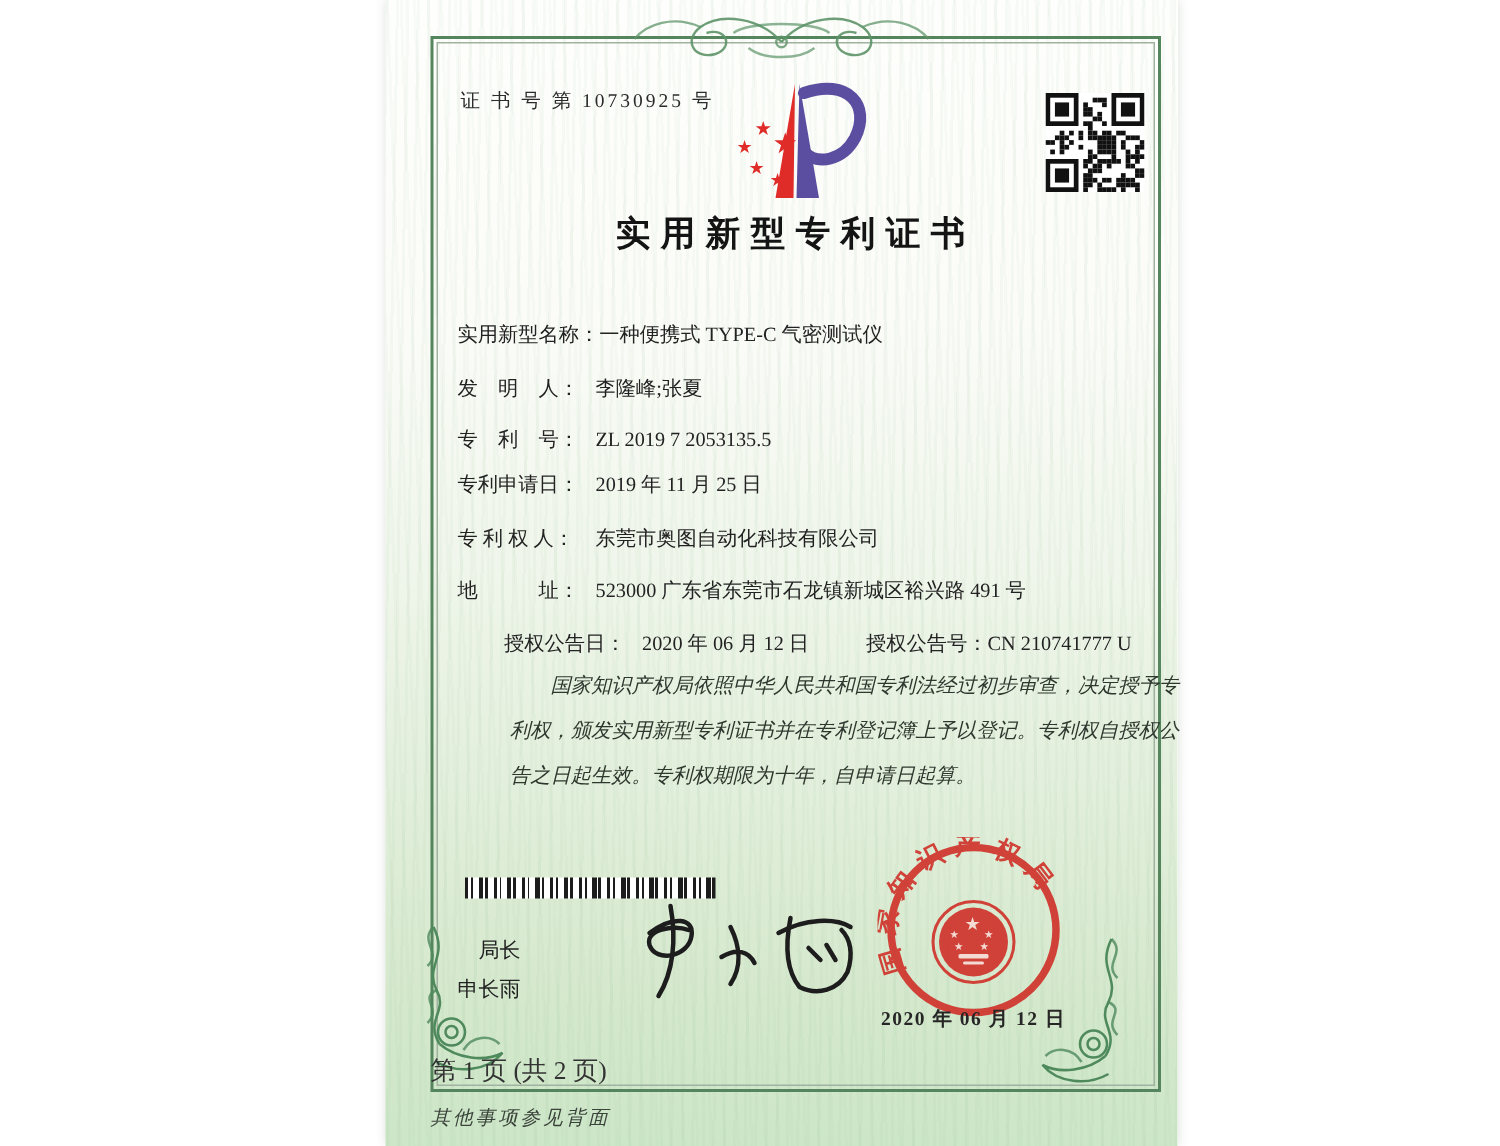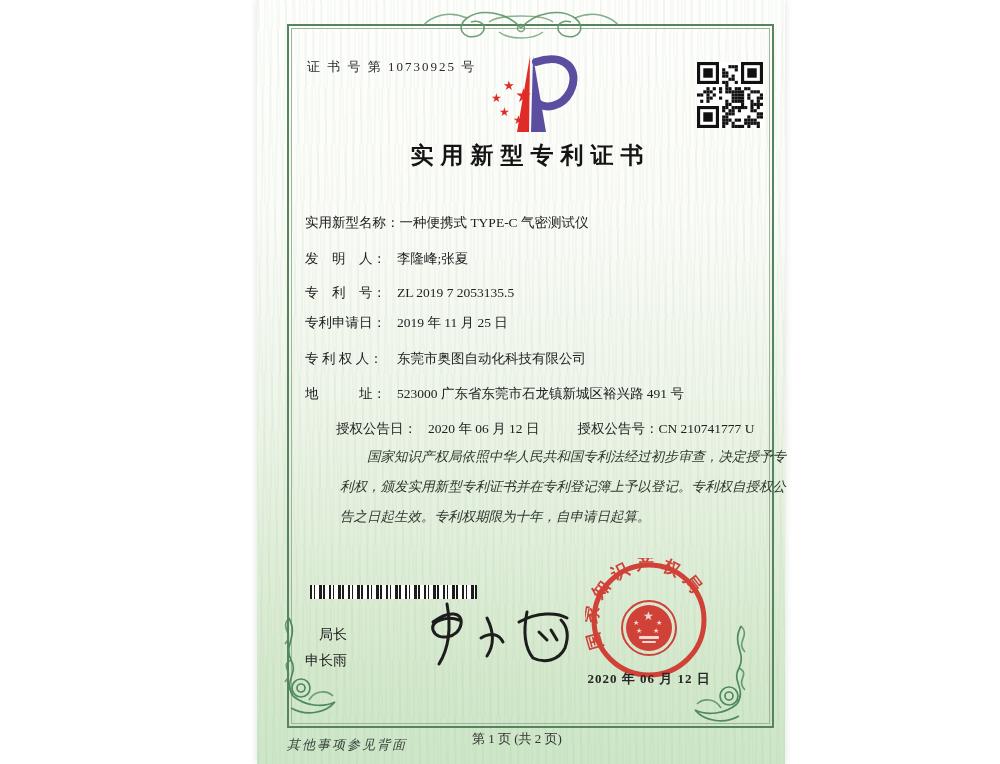--- a/index.html
+++ b/index.html
@@ -54,7 +54,7 @@
   .seal{position:absolute;left:328px;top:558px;width:128px;height:128px;}
   .seal-date{position:absolute;left:322px;top:670px;width:140px;text-align:center;
     font-size:13px;font-weight:bold;color:#262626;letter-spacing:1px;}
-  .page-num{position:absolute;left:30px;top:702px;width:460px;text-align:center;font-size:13px;color:#333;margin-top:28px;}
+  .page-num{position:absolute;left:30px;top:702px;width:460px;text-align:left;font-size:17px;color:#333;}
   .back-note{position:absolute;left:30px;top:736px;width:487px;
     font-size:13px;font-style:italic;color:#3a433a;letter-spacing:2px;}
   .flourish{position:absolute;pointer-events:none;}

